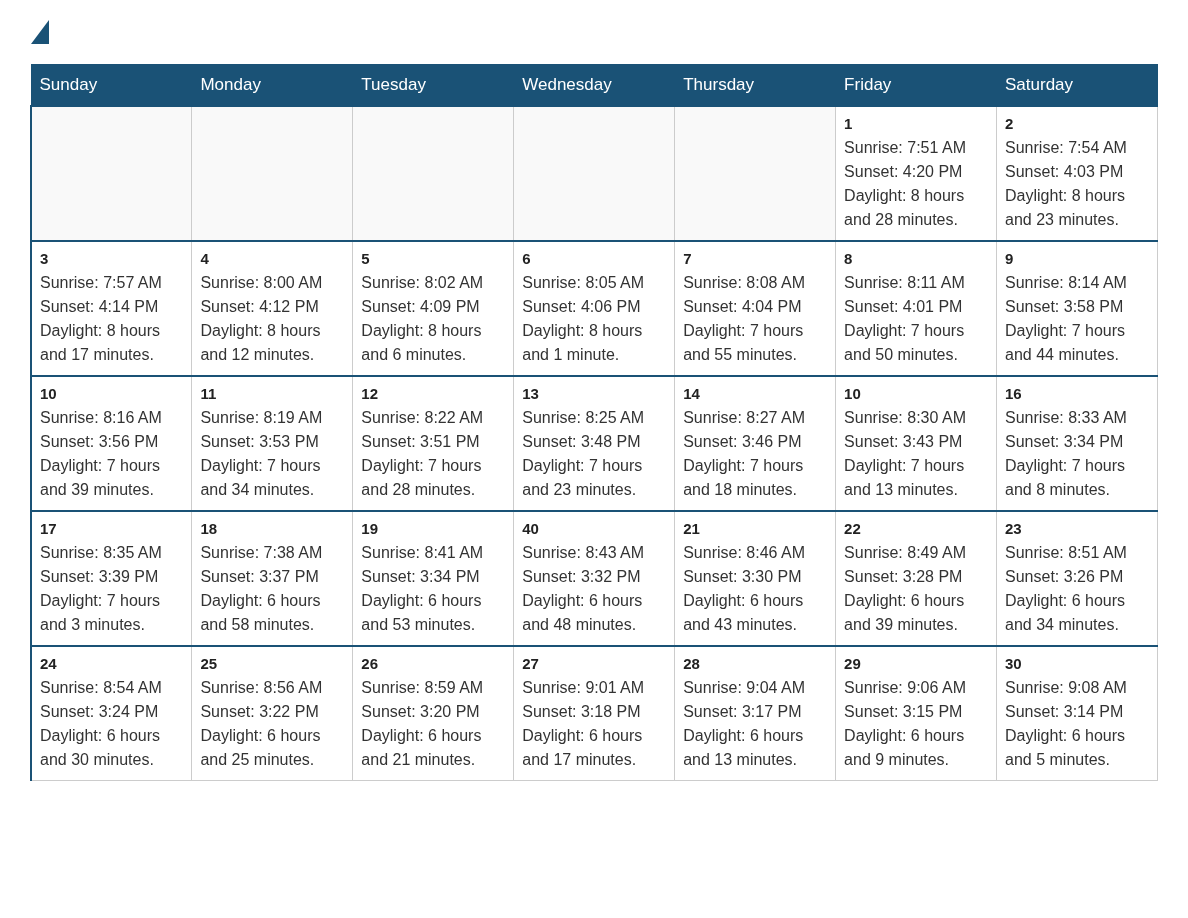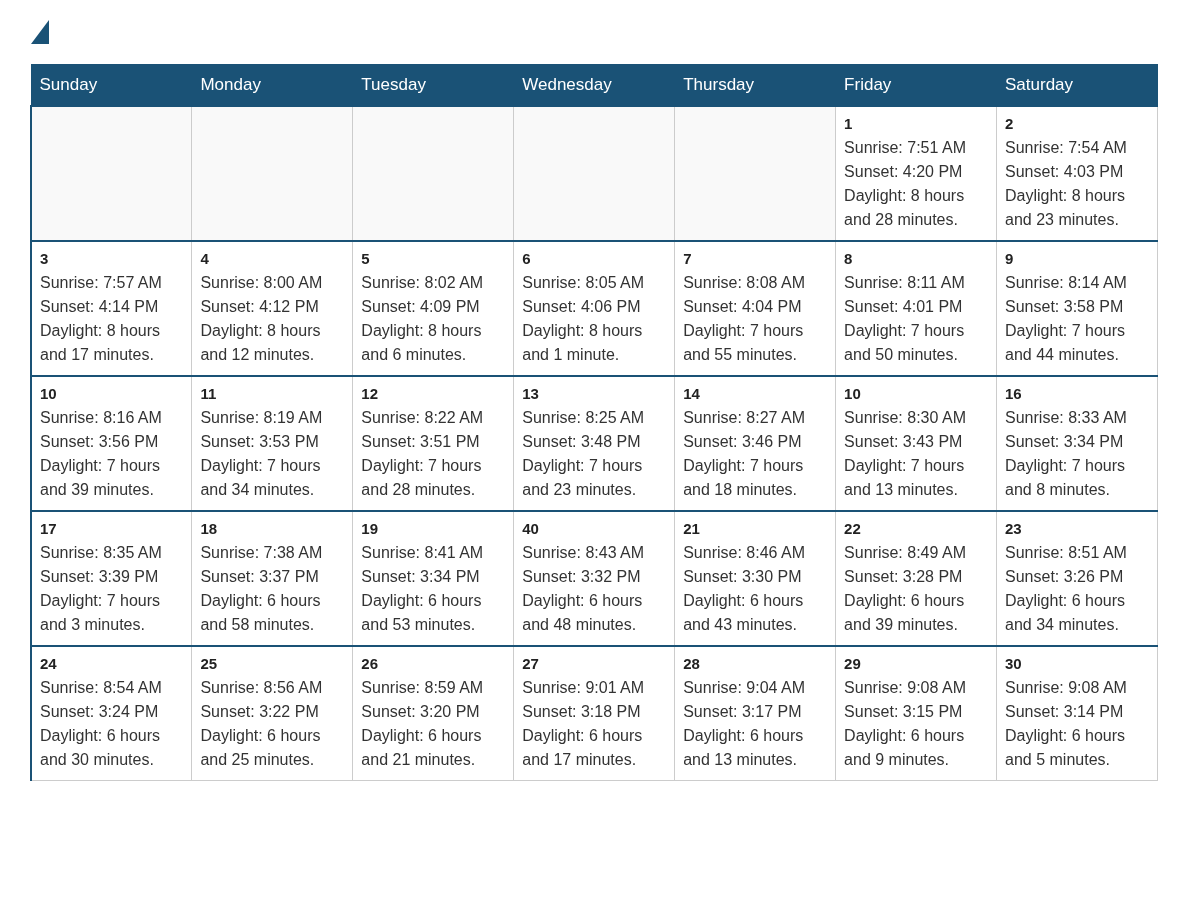--- a/index.html
+++ b/index.html
@@ -351,7 +351,7 @@
         </td>
         <td>
           <div class="day-number">29</div>
-          <div class="day-info">Sunrise: 9:08 AM
+          <div class="day-info">Sunrise: 9:06 AM
 Sunset: 3:15 PM
 Daylight: 6 hours
 and 9 minutes.</div>

